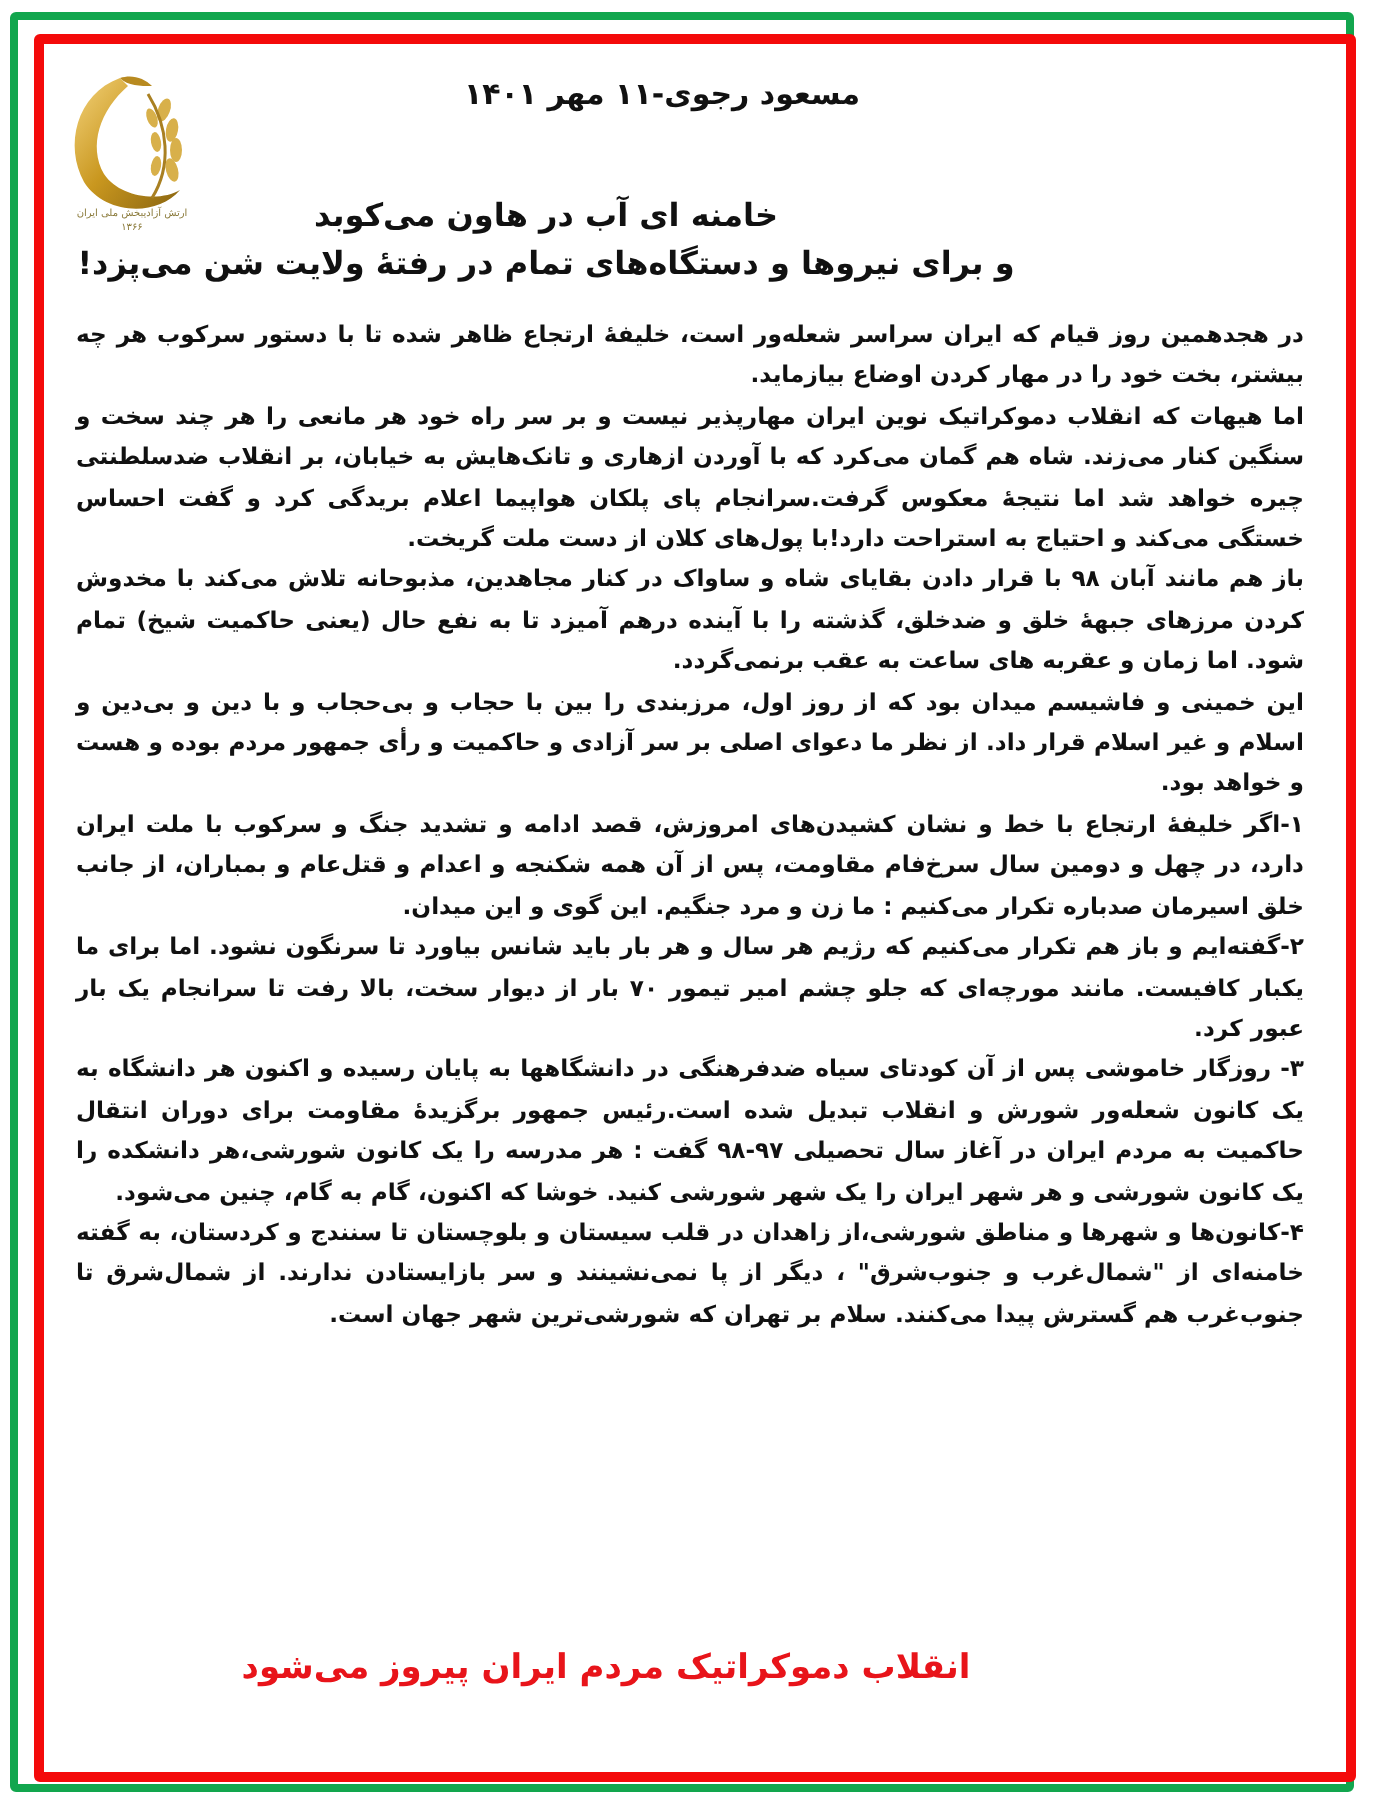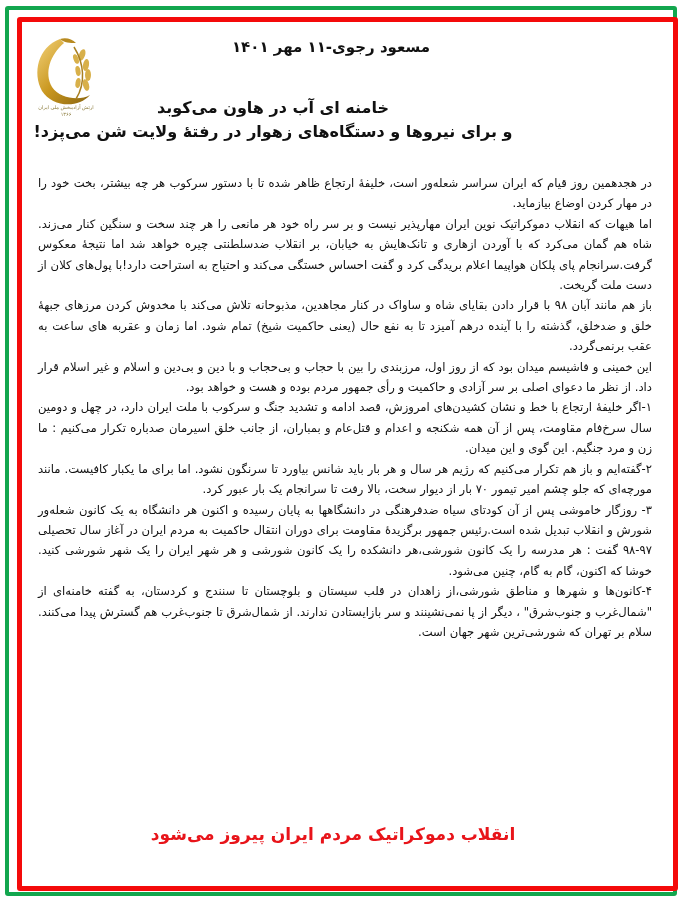--- a/index.html
+++ b/index.html
@@ -52,7 +52,7 @@
 
 <div class="author">مسعود رجوی-۱۱ مهر ۱۴۰۱</div>
 <div class="title title1">خامنه ای آب در هاون می‌کوبد</div>
-<div class="title title2">و برای نیروها و دستگاه‌های زهوار در رفتهٔ ولایت شن می‌پزد!</div>
+<div class="title title2">و برای نیروها و دستگاه‌های تمام در رفتهٔ ولایت شن می‌پزد!</div>
 
 <div class="body">
   <p>در هجدهمین روز قیام که ایران سراسر شعله‌ور است، خلیفهٔ ارتجاع ظاهر شده تا با دستور سرکوب هر چه بیشتر، بخت خود را در مهار کردن اوضاع بیازماید.</p>

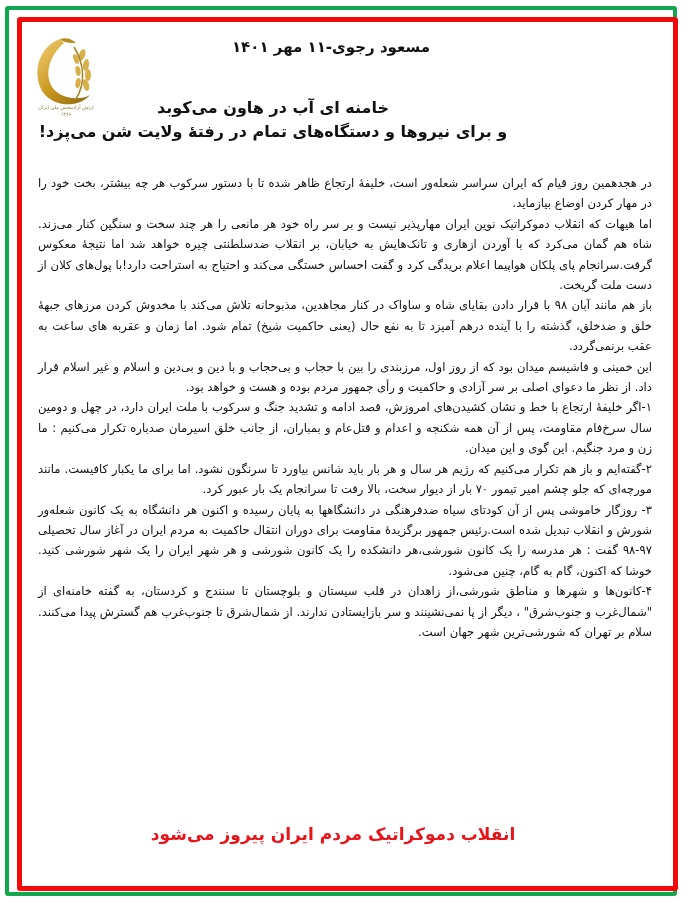--- a/index.html
+++ b/index.html
@@ -12,7 +12,7 @@
   .title { position: absolute; left: 0; width: 546px; text-align: center; font-size: 16px; font-weight: bold; direction: rtl; color: #111; }
   .title1 { top: 98px; }
   .title2 { top: 122px; }
-  .body { position: absolute; left: 38px; top: 157px; width: 614px; direction: rtl; text-align: justify; font-size: 11.6px; font-weight: normal; line-height: 20.4px; color: #111; margin-top: 16px; }
+  .body { position: absolute; left: 38px; top: 157px; width: 614px; direction: rtl; text-align: justify; font-size: 11.6px; font-weight: bold; line-height: 20.4px; color: #111; }
   .body p { margin: 0; text-align-last: right; }
   .slogan { position: absolute; top: 824px; left: 0; width: 606px; text-align: center; direction: rtl; font-size: 17px; font-weight: bold; color: #e8141a; padding-left: 30px; }
 </style>

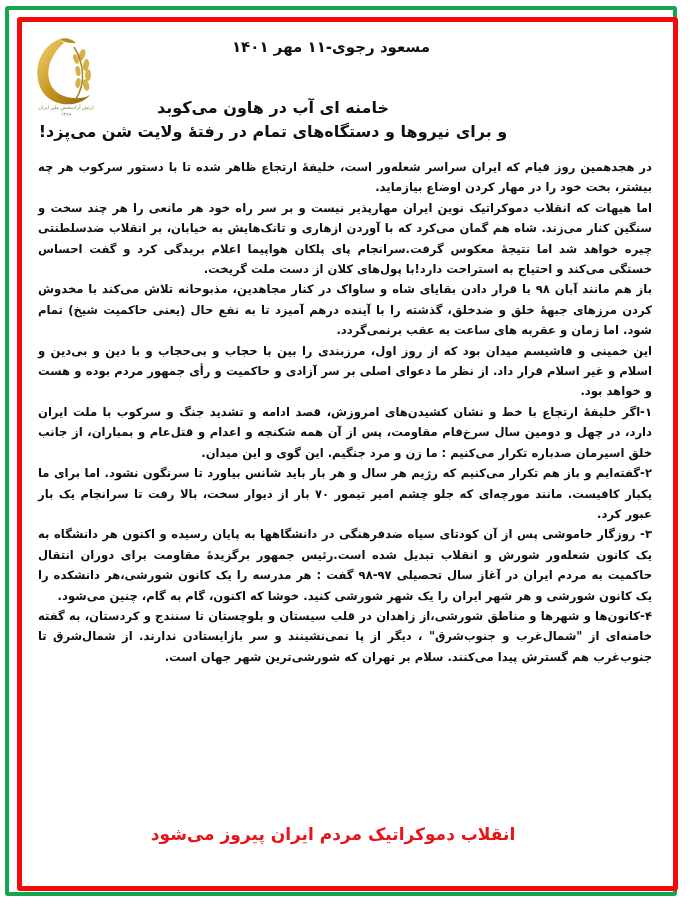--- a/index.html
+++ b/index.html
@@ -14,7 +14,7 @@
   .title2 { top: 122px; }
   .body { position: absolute; left: 38px; top: 157px; width: 614px; direction: rtl; text-align: justify; font-size: 11.6px; font-weight: bold; line-height: 20.4px; color: #111; }
   .body p { margin: 0; text-align-last: right; }
-  .slogan { position: absolute; top: 824px; left: 0; width: 606px; text-align: center; direction: rtl; font-size: 17px; font-weight: bold; color: #e8141a; padding-left: 30px; }
+  .slogan { position: absolute; top: 824px; left: 0; width: 606px; text-align: center; direction: rtl; font-size: 17px; font-weight: bold; color: #e8141a; }
 </style>
 </head>
 <body>

